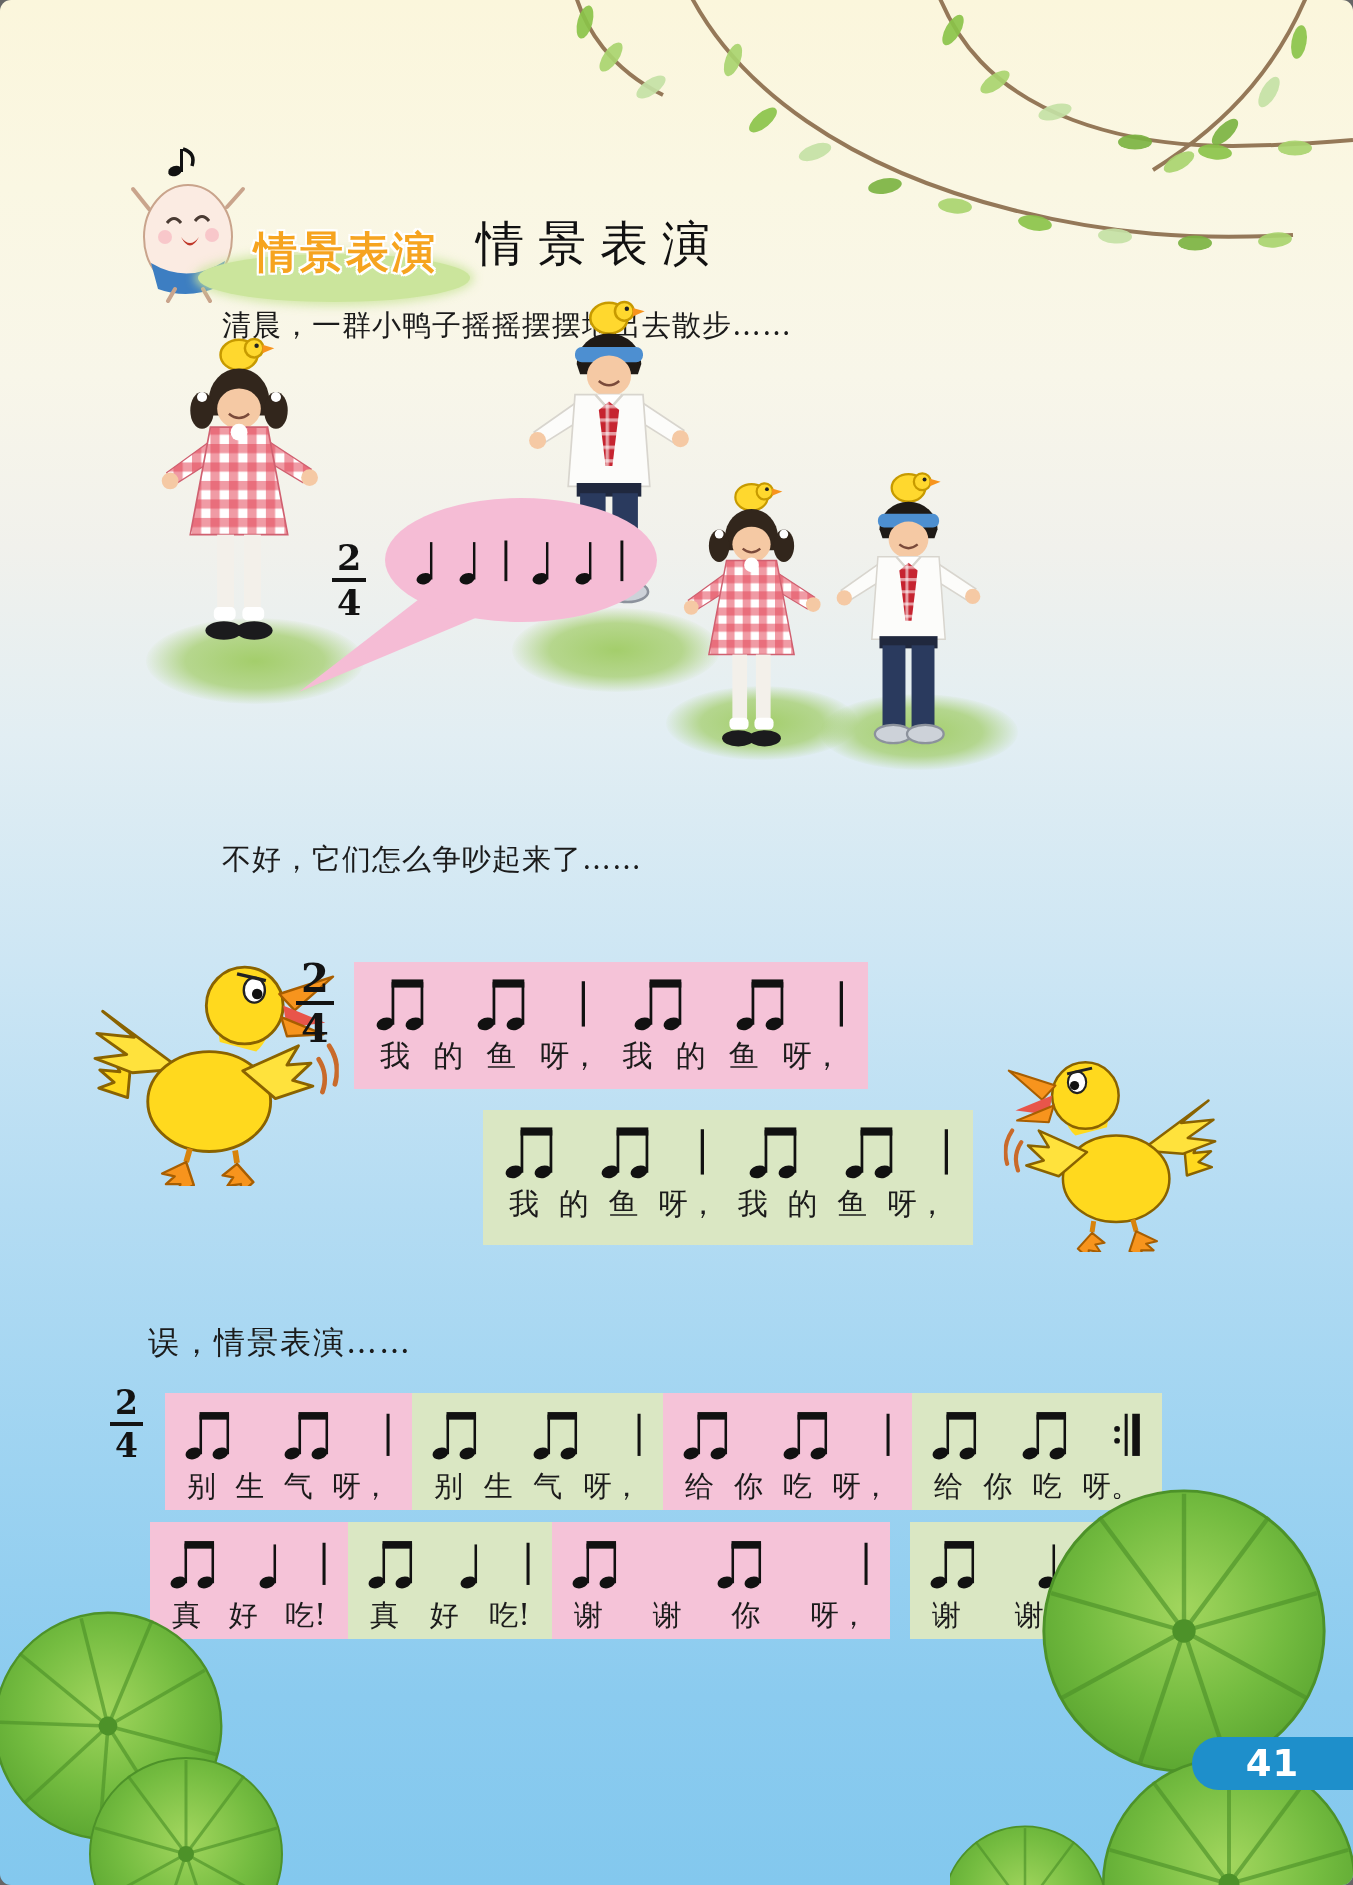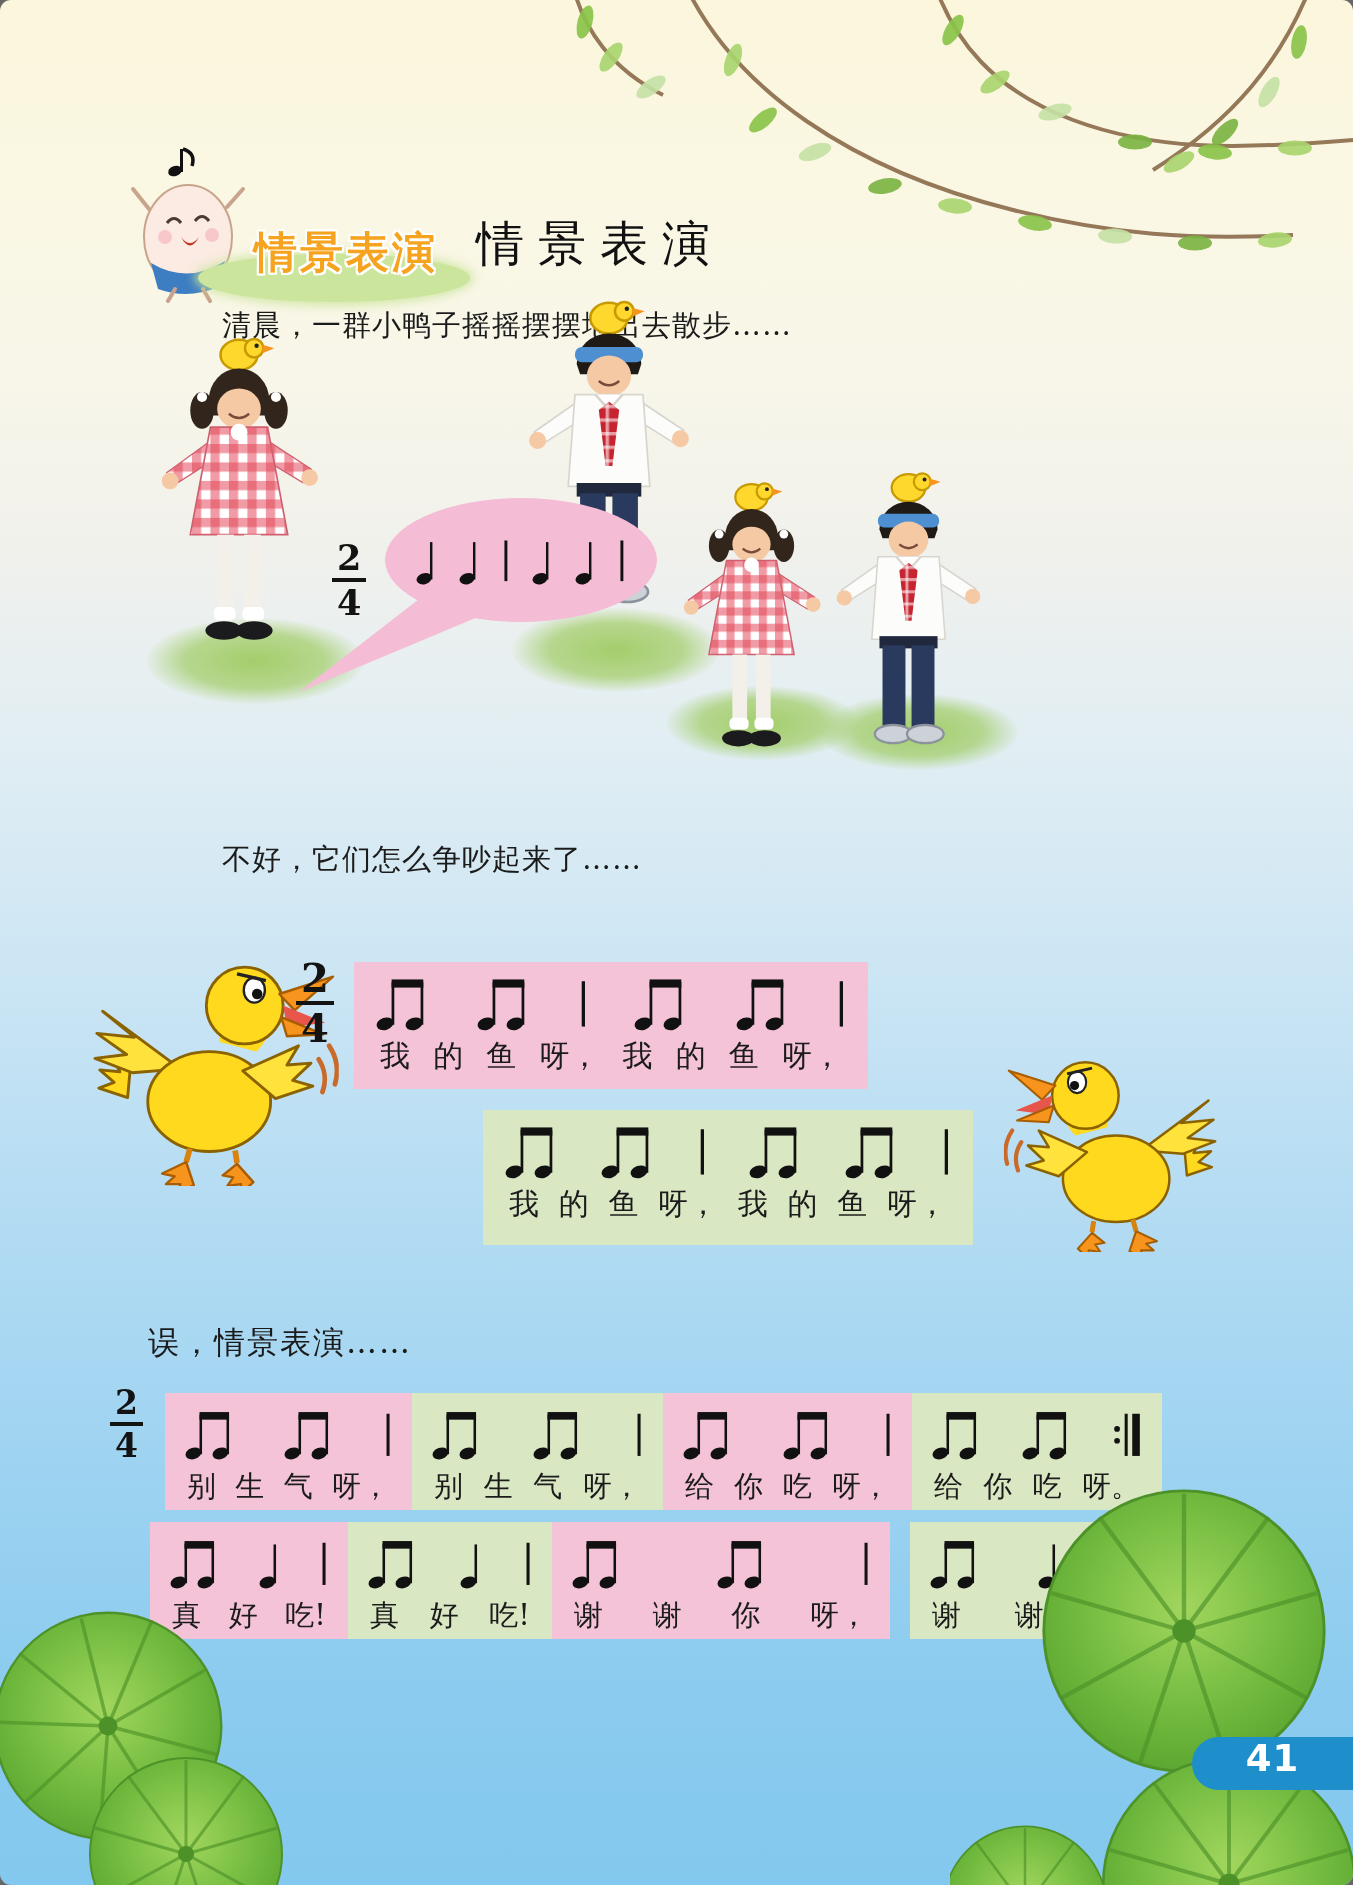--- a/index.html
+++ b/index.html
@@ -74,7 +74,7 @@
   
   #page-badge{left:1192px;top:1737px;width:161px;height:53px;border-radius:27px 0 0 27px;
     color:#fff;font-family:"DejaVu Sans",sans-serif;font-size:37px;font-weight:bold;
-    display:flex;align-items:flex-start;justify-content:center;letter-spacing:1px;}
+    display:flex;align-items:center;justify-content:center;letter-spacing:1px;}
 </style>
 </head>
 <body>

